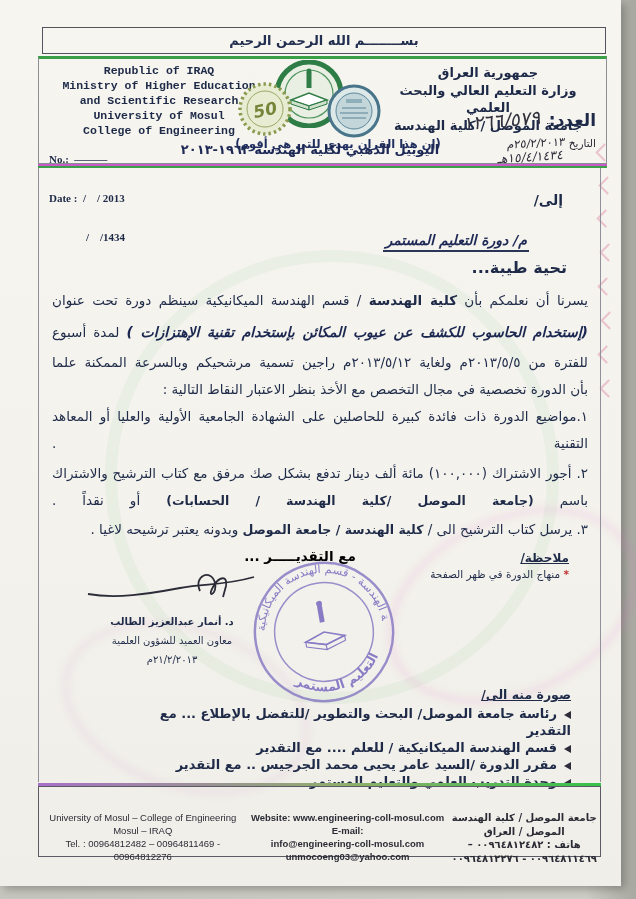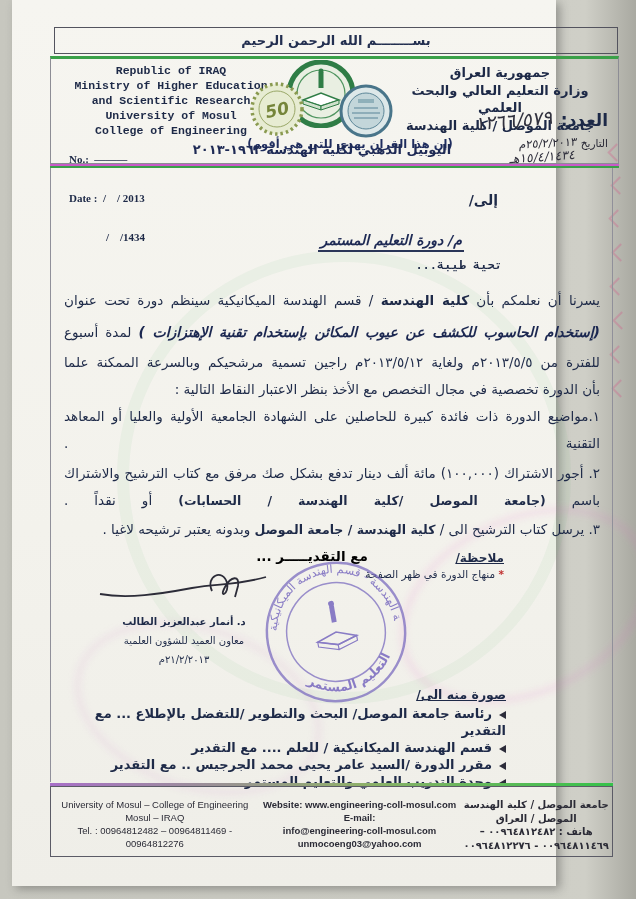--- a/index.html
+++ b/index.html
@@ -9,7 +9,7 @@
     font-family:"DejaVu Sans",sans-serif;
   }
   .page{
-    position:absolute;left:12px;top:0;width:544px;height:886px;
+    position:absolute;left:0;top:0;width:621px;height:886px;
     background:linear-gradient(180deg,#f6f5f0 0%,#f3f2ec 60%,#efeee8 100%);
     box-shadow:4px 3px 9px rgba(40,40,40,.35);
   }

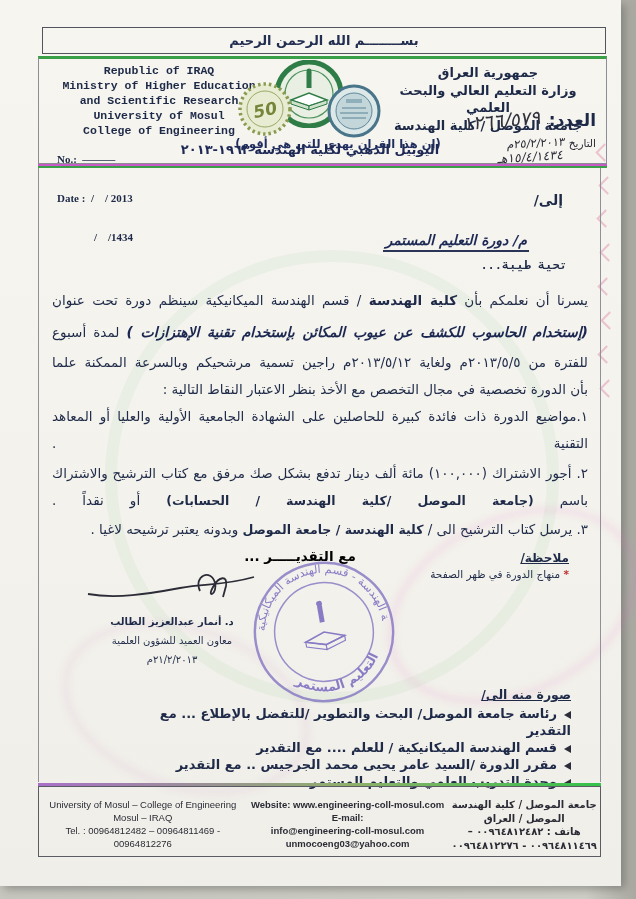--- a/index.html
+++ b/index.html
@@ -32,7 +32,7 @@
   .nodate{
     position:absolute;left:10px;top:68px;width:180px;text-align:left;
     font-family:"Liberation Serif",serif;font-weight:bold;font-size:11px;
-    line-height:13px;color:#1d2947;white-space:pre;margin-left:8px;
+    line-height:13px;color:#1d2947;white-space:pre;
   }
   .nodate .indent{padding-left:37px;}
   .logo{position:absolute;}

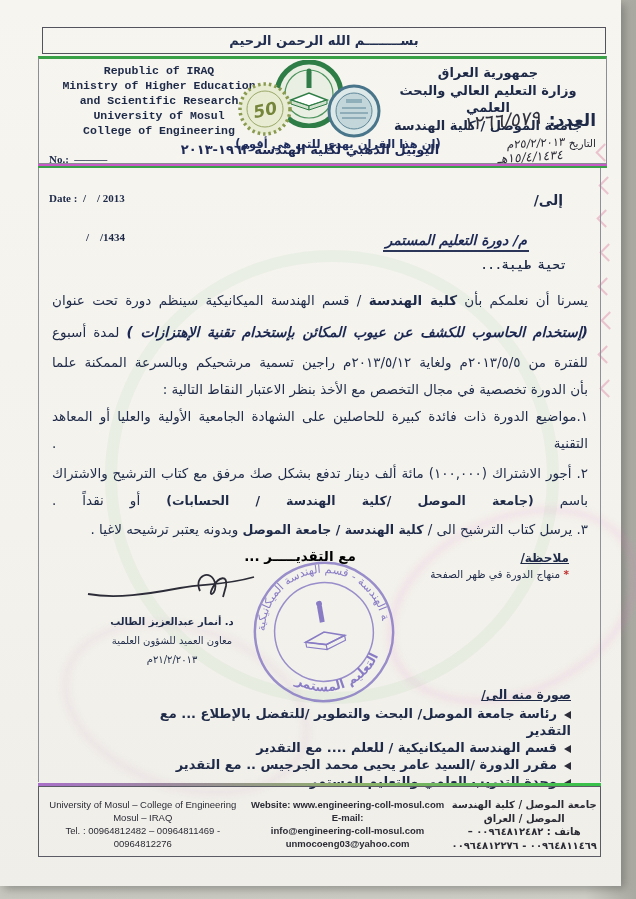--- a/index.html
+++ b/index.html
@@ -78,7 +78,7 @@
     position:absolute;right:92px;top:232px;font-size:14px;font-weight:bold;direction:rtl;
     color:#1e2a55;border-bottom:2px solid #2a3558;padding:0 2px 2px 2px;font-style:italic;
   }
-  .greeting{position:absolute;right:54px;top:258px;font-size:12px;font-weight:bold;direction:rtl;font-family:Liberation Mono, monospace;}
+  .greeting{position:absolute;right:54px;top:258px;font-size:16px;font-weight:bold;direction:rtl;}
   .paras{
     position:absolute;left:52px;top:287px;width:536px;direction:rtl;
     font-size:13.5px;color:#1e2a48;line-height:27px;

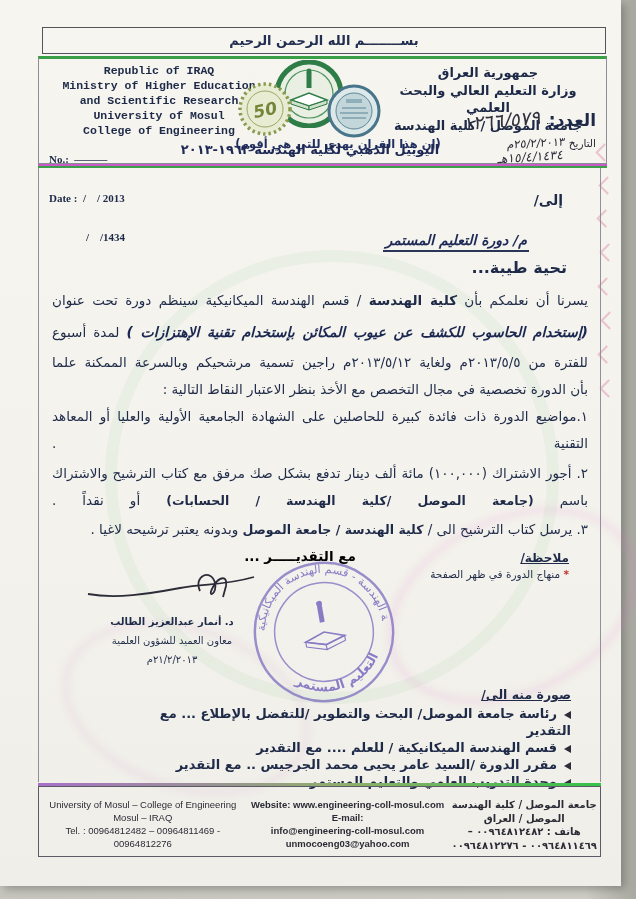--- a/index.html
+++ b/index.html
@@ -111,7 +111,7 @@
     background:linear-gradient(90deg,#a86fc8 0%,#8faf6a 55%,#35c24a 100%);}
   .footer-box{
     position:absolute;left:38px;top:786px;width:563px;height:71px;box-sizing:border-box;
-    border:1px solid #5b5b66;display:flex;align-items:flex-start;padding-top:11px;
+    border:1px solid #5b5b66;display:flex;align-items:flex-start;padding-top:24px;
   }
   .f-col{text-align:center;line-height:13px;color:#2b2b36;}
   .f-en{width:37%;font-family:"Liberation Sans",sans-serif;font-size:9.5px;}

